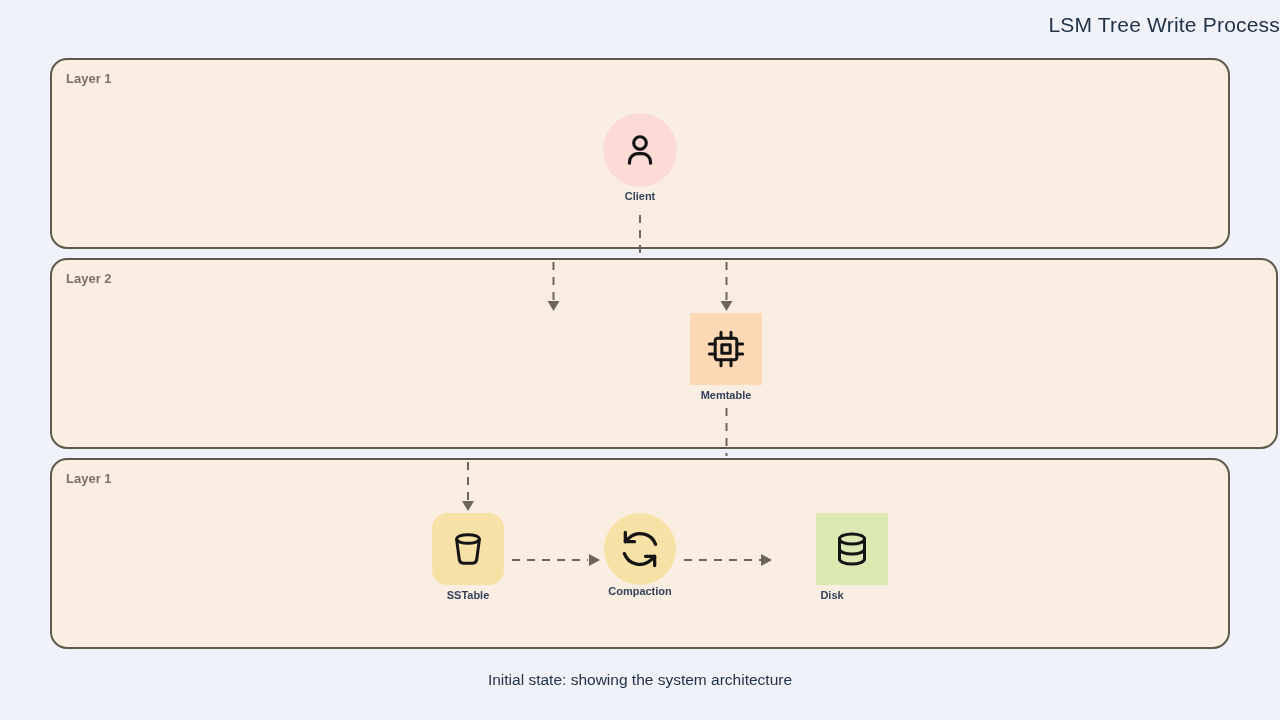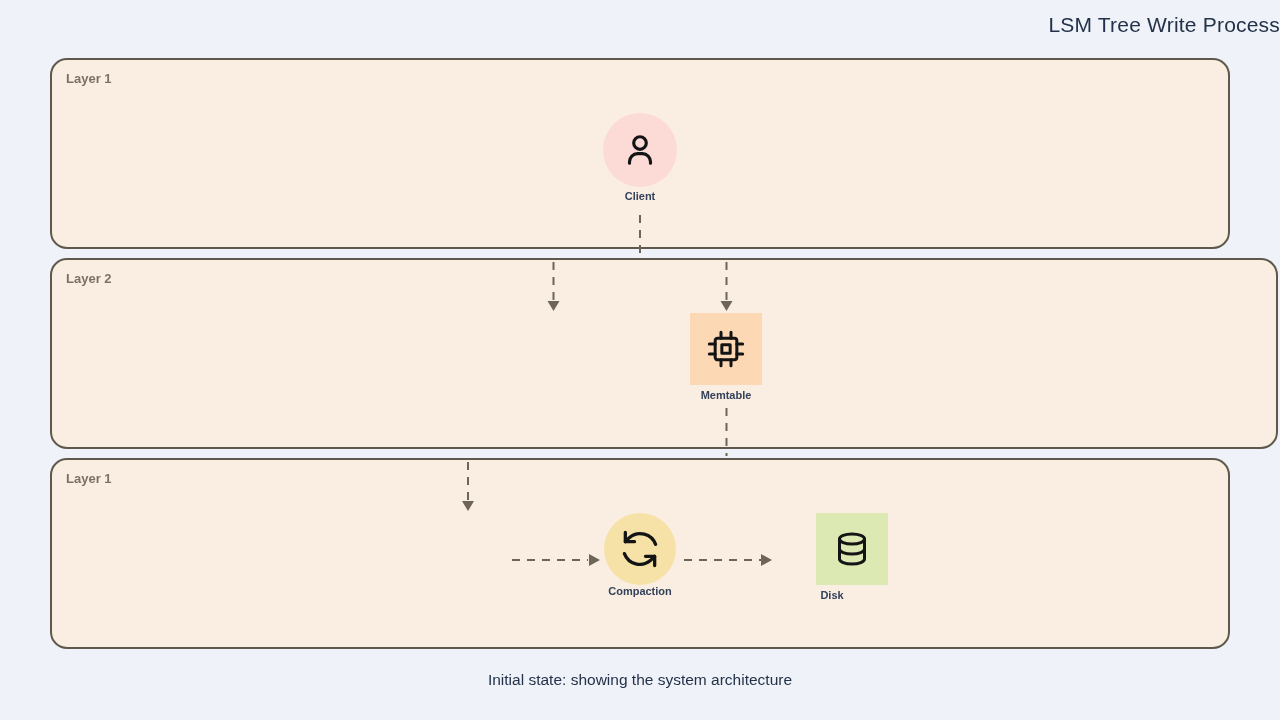--- a/index.html
+++ b/index.html
@@ -188,6 +188,17 @@
     <div class="node-label">Memtable</div>
   </div>
 
+  <div class="node" id="node-sstable">
+    <div class="shape">
+      <span class="icon">
+        <svg width="40" height="40" viewBox="0 0 24 24">
+          <ellipse cx="12" cy="6" rx="6.8" ry="2.6"></ellipse>
+          <path d="M5.2 6.5l1.6 12a2.4 2.4 0 0 0 2.4 2h5.6a2.4 2.4 0 0 0 2.4-2l1.6-12"></path>
+        </svg>
+      </span>
+    </div>
+    <div class="node-label">SSTable</div>
+  </div>
 
   <div class="node" id="node-compaction">
     <div class="shape">

